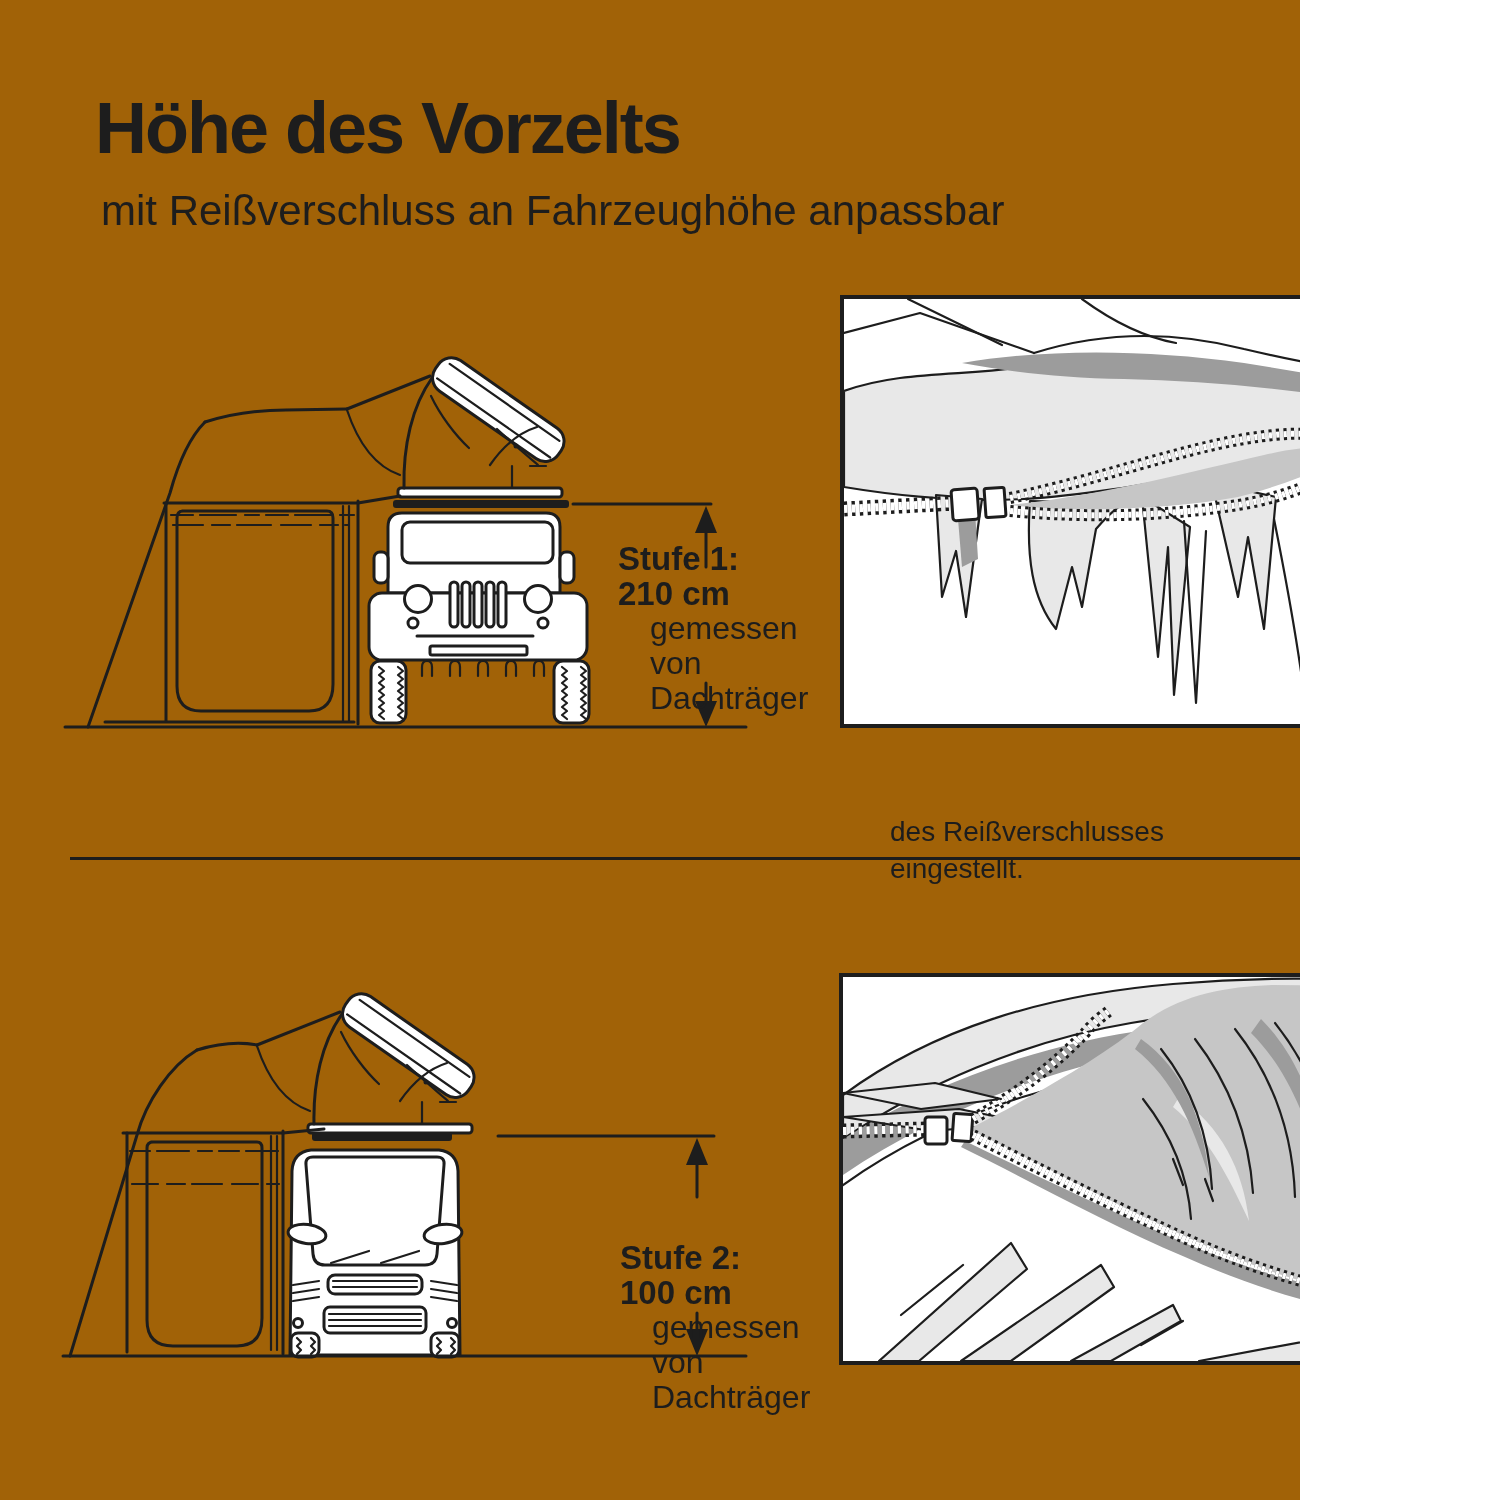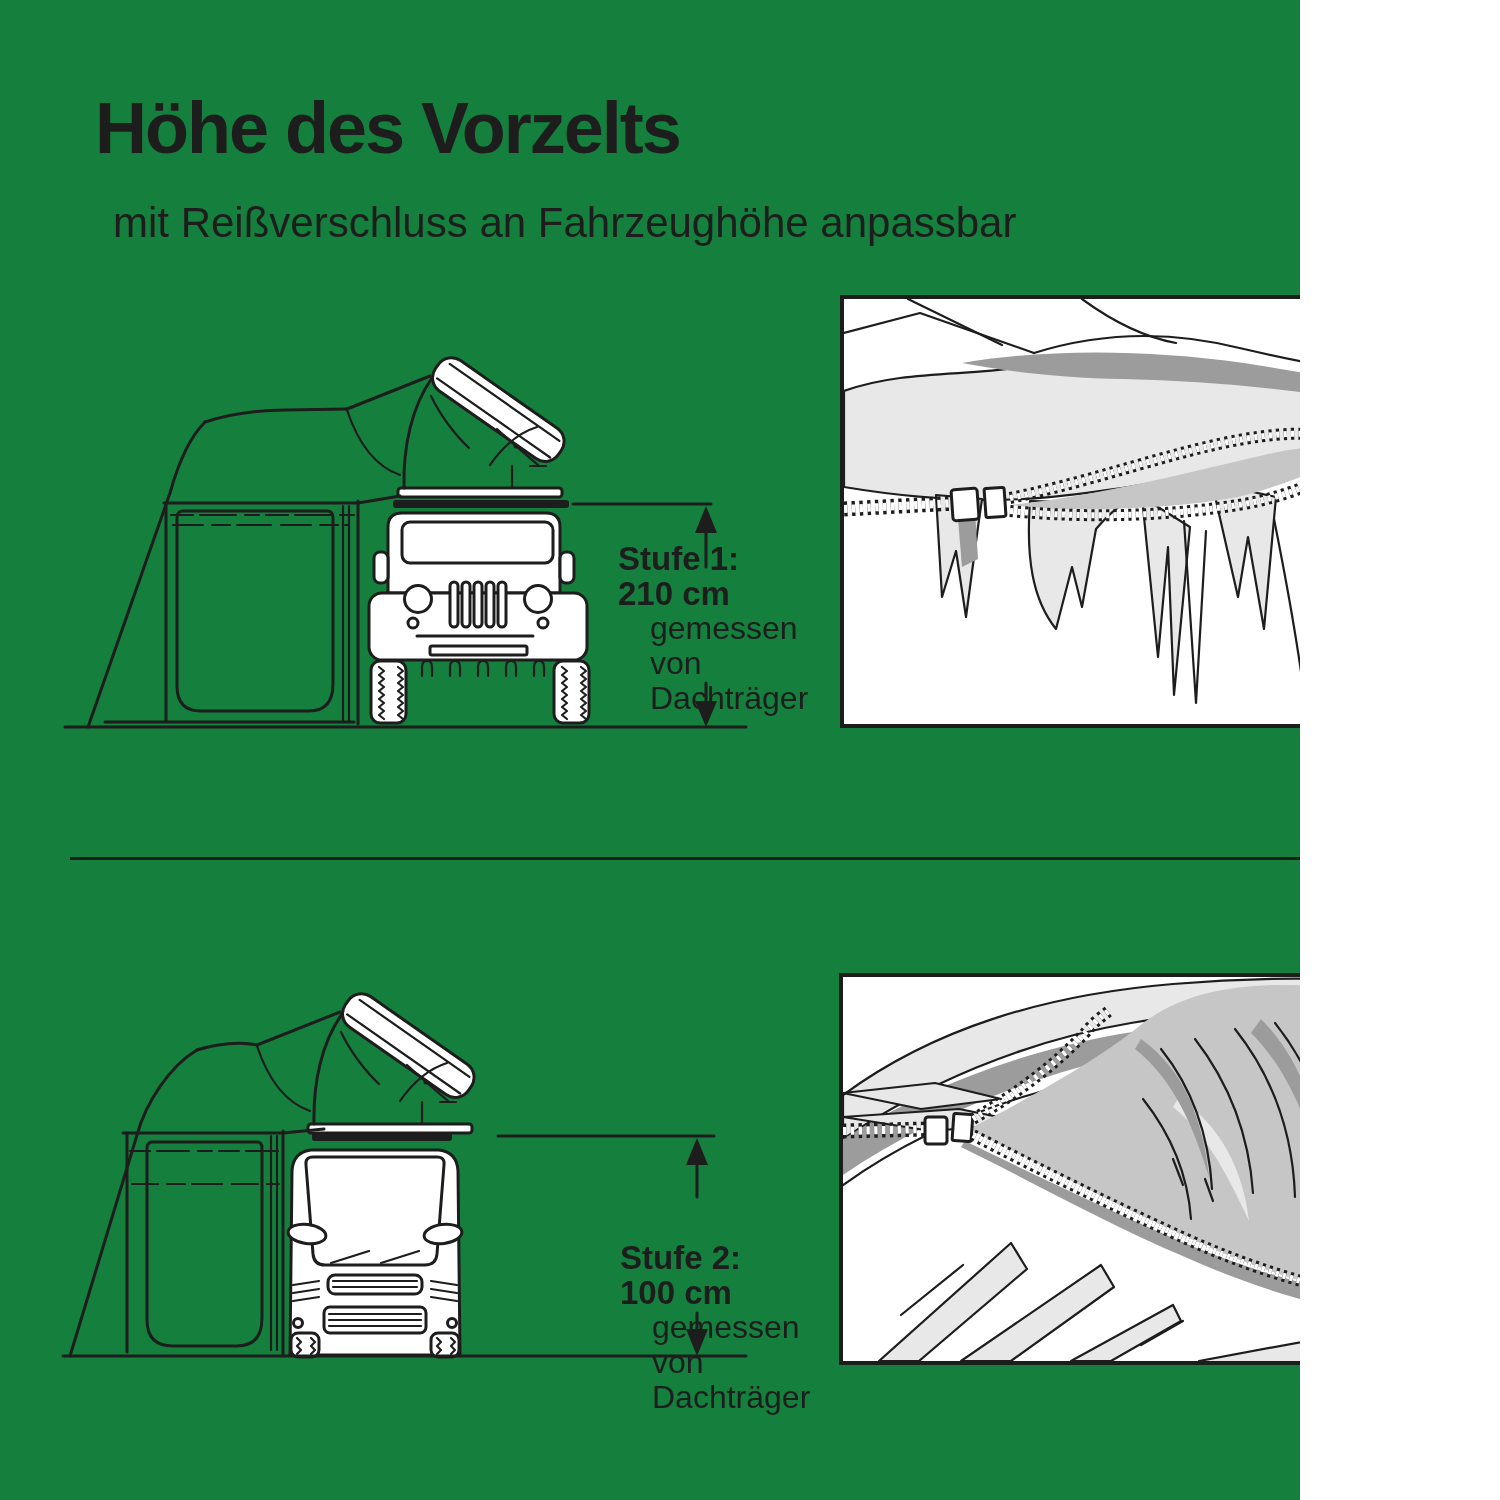--- a/index.html
+++ b/index.html
@@ -10,7 +10,7 @@
   }
   html,body{margin:0;padding:0;background:#fff;}
   .page{
-    position:relative;width:1300px;height:1500px;background:#15803d;overflow:hidden;
+    position:relative;width:1300px;height:1500px;background:#a16207;overflow:hidden;
     font-family:"Liberation Sans",sans-serif;color:var(--ink);
   }
   .title{position:absolute;left:95px;top:92px;margin:0;font-size:72px;font-weight:800;letter-spacing:-2px;line-height:1;}

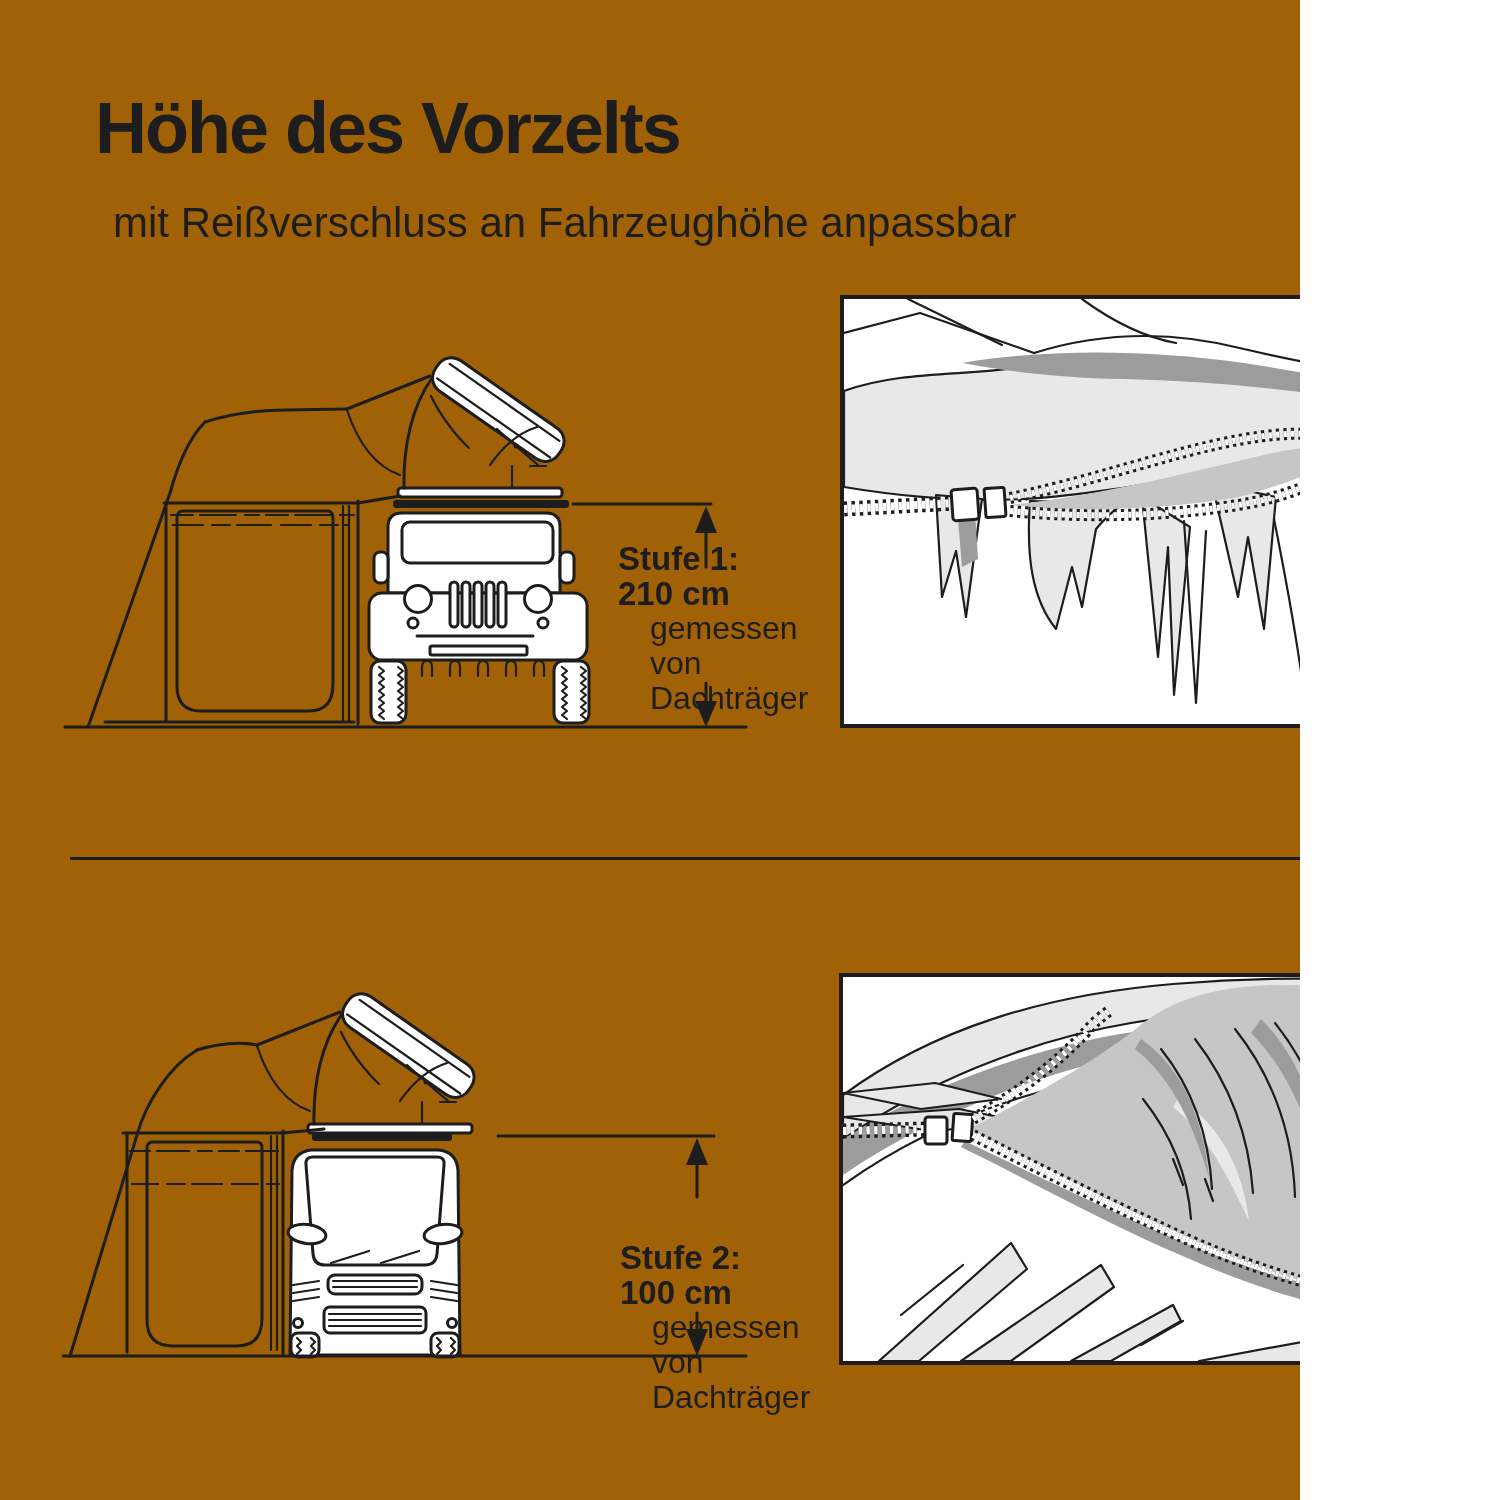--- a/index.html
+++ b/index.html
@@ -14,7 +14,7 @@
     font-family:"Liberation Sans",sans-serif;color:var(--ink);
   }
   .title{position:absolute;left:95px;top:92px;margin:0;font-size:72px;font-weight:800;letter-spacing:-2px;line-height:1;}
-  .subtitle{position:absolute;left:97px;top:184px;margin:16px;font-size:42px;font-weight:400;line-height:1.1;}
+  .subtitle{position:absolute;left:97px;top:184px;margin:4px;font-size:42px;font-weight:400;line-height:1.1;}
   .drawing{position:absolute;}
   .drawing svg{display:block;width:100%;height:100%;}
   .panel{position:absolute;border:4px solid var(--ink);background:#fff;box-sizing:border-box;}

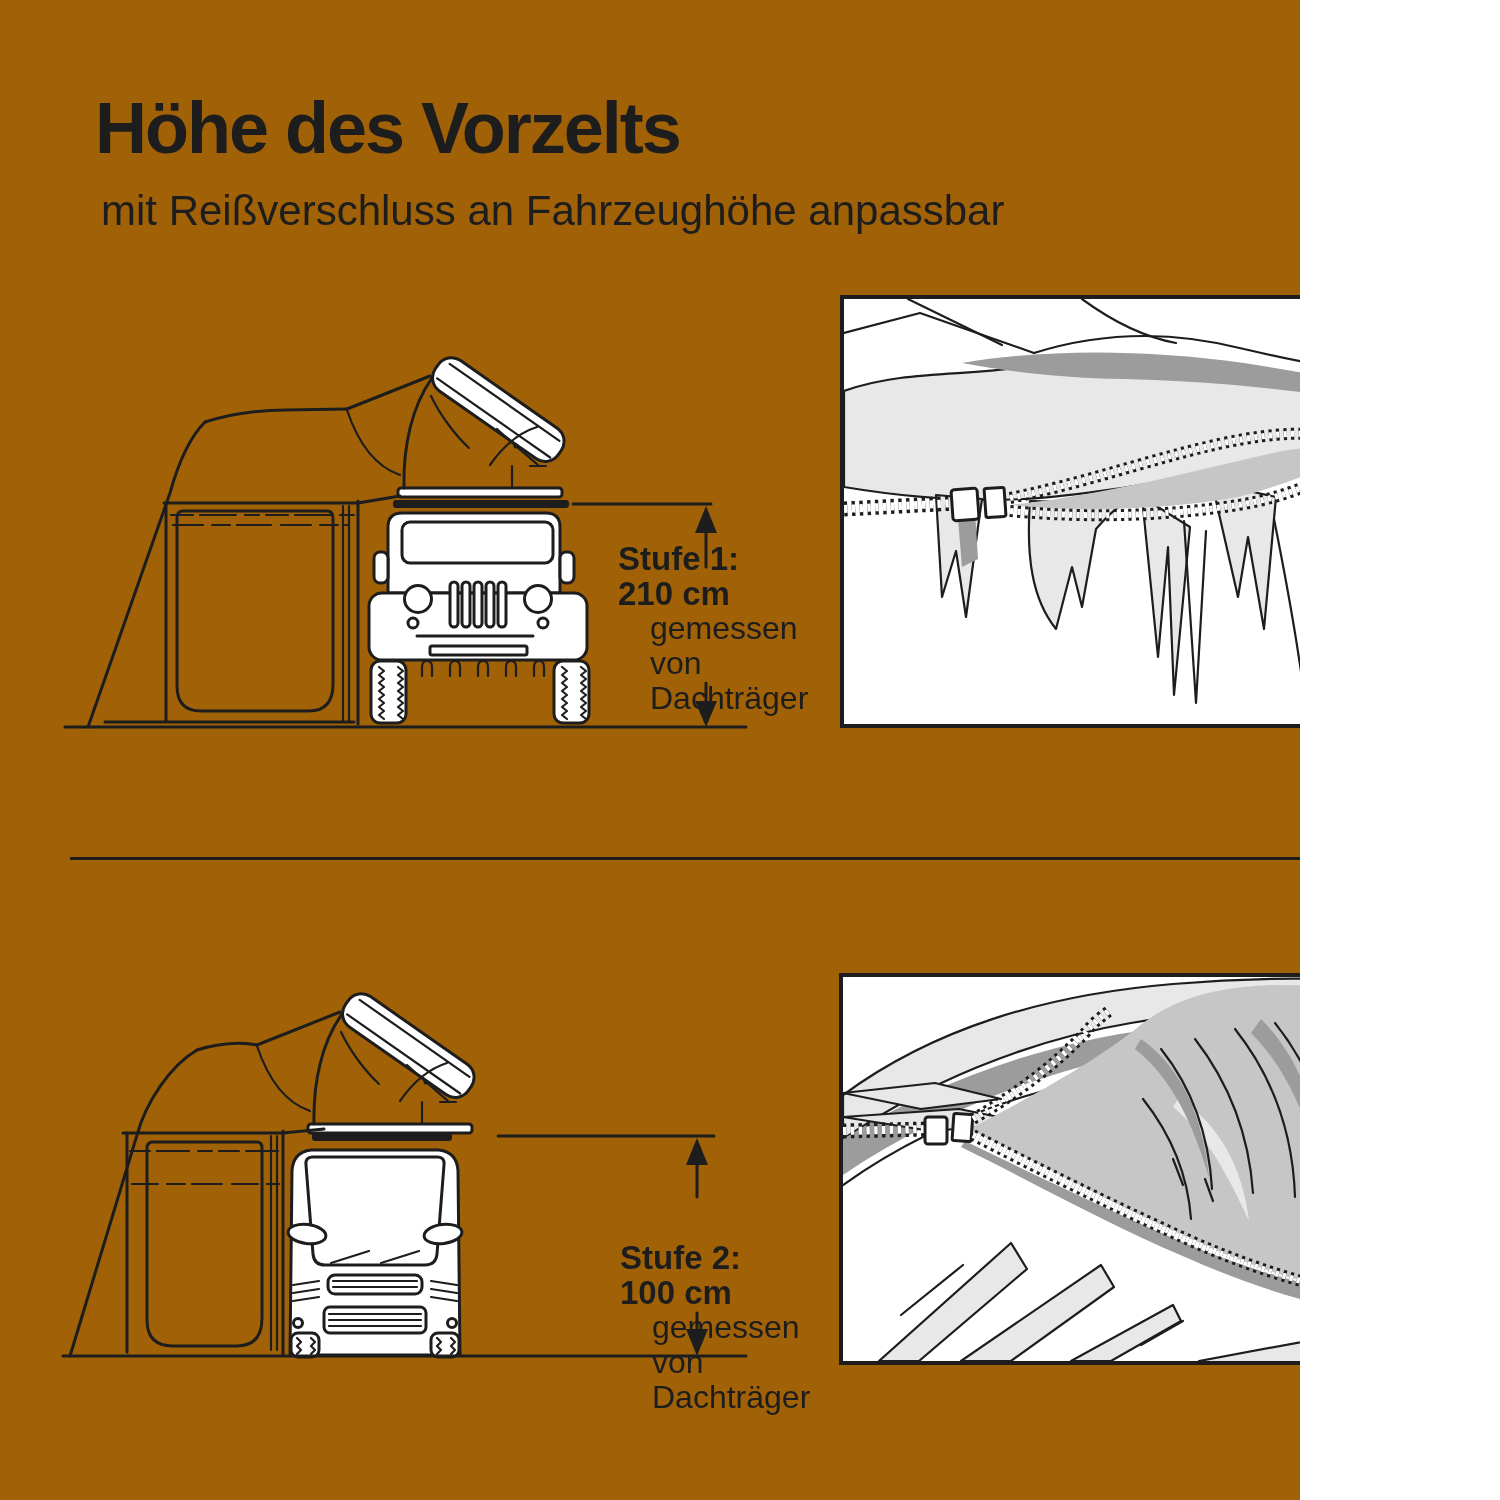--- a/index.html
+++ b/index.html
@@ -174,6 +174,7 @@
 
   <p class="caption">
     <br>
+    <span>des Reißverschlusses eingestellt.</span>
   </p>
 
   <div class="divider"></div>

